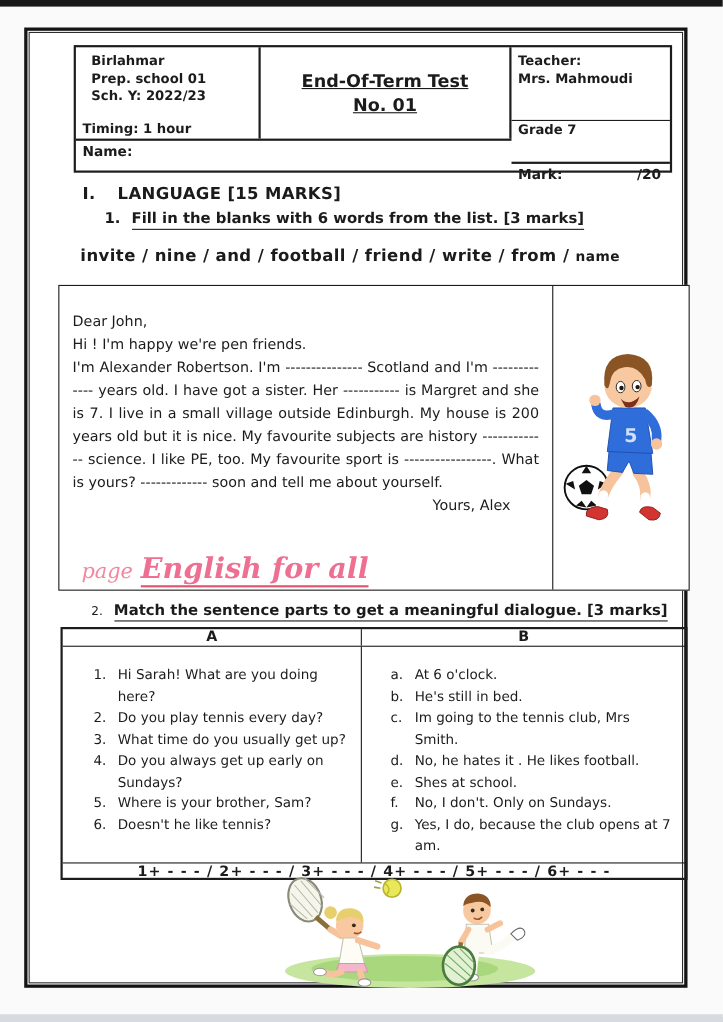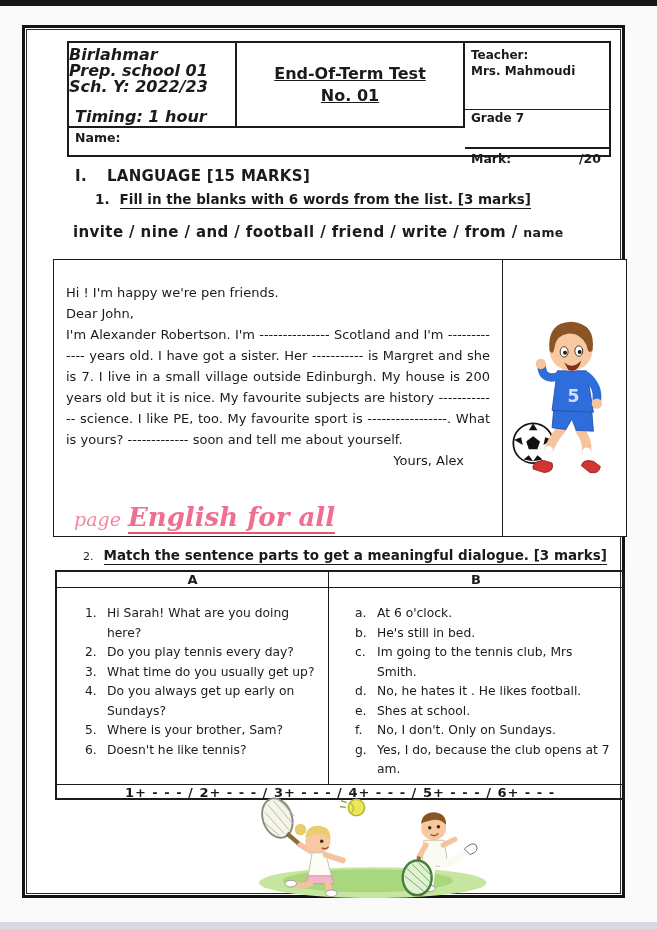--- a/index.html
+++ b/index.html
@@ -26,7 +26,7 @@
     font-weight:700;
   }
   .cell-school{grid-column:1;grid-row:1;border-right:2px solid #1c1c1c;
-    padding:4px 0;font-size:16px;line-height:16px;position:relative;font-style:italic;}
+    padding:4px 14px;font-size:12px;line-height:16px;position:relative;}
   .timing{position:absolute;left:6px;bottom:1px;}
   .cell-title{grid-column:2;grid-row:1;border-right:2px solid #1c1c1c;
     display:flex;flex-direction:column;justify-content:center;align-items:center;

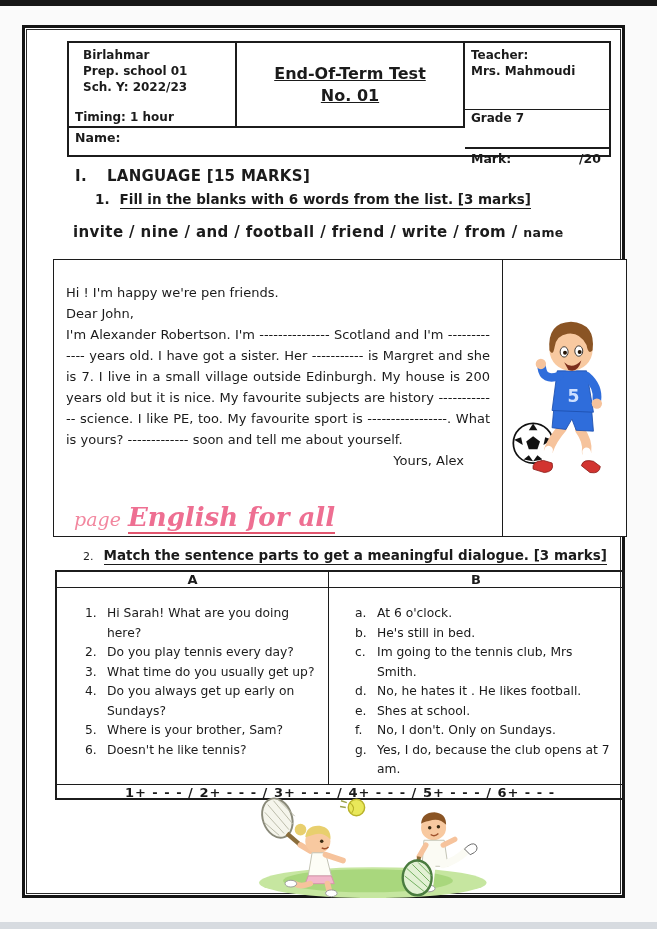--- a/index.html
+++ b/index.html
@@ -134,8 +134,8 @@
 
   <div class="letter-box">
     <div class="letter-cell">
+      <div>Dear John,</div>
       <div>Hi ! I'm happy we're pen friends.</div>
-      <div>Dear John,</div>
       <div class="letter-body"> I'm Alexander Robertson. I'm --------------- Scotland and I'm ------------- years old. I have got a sister. Her ----------- is Margret and she is 7. I live in a small village outside Edinburgh. My house is 200 years old but it is nice. My favourite subjects are history ------------- science. I like PE, too. My favourite sport is -----------------. What is yours? ------------- soon and tell me about yourself.</div>
       <div class="letter-signature">Yours, Alex</div>
       <div class="watermark">

